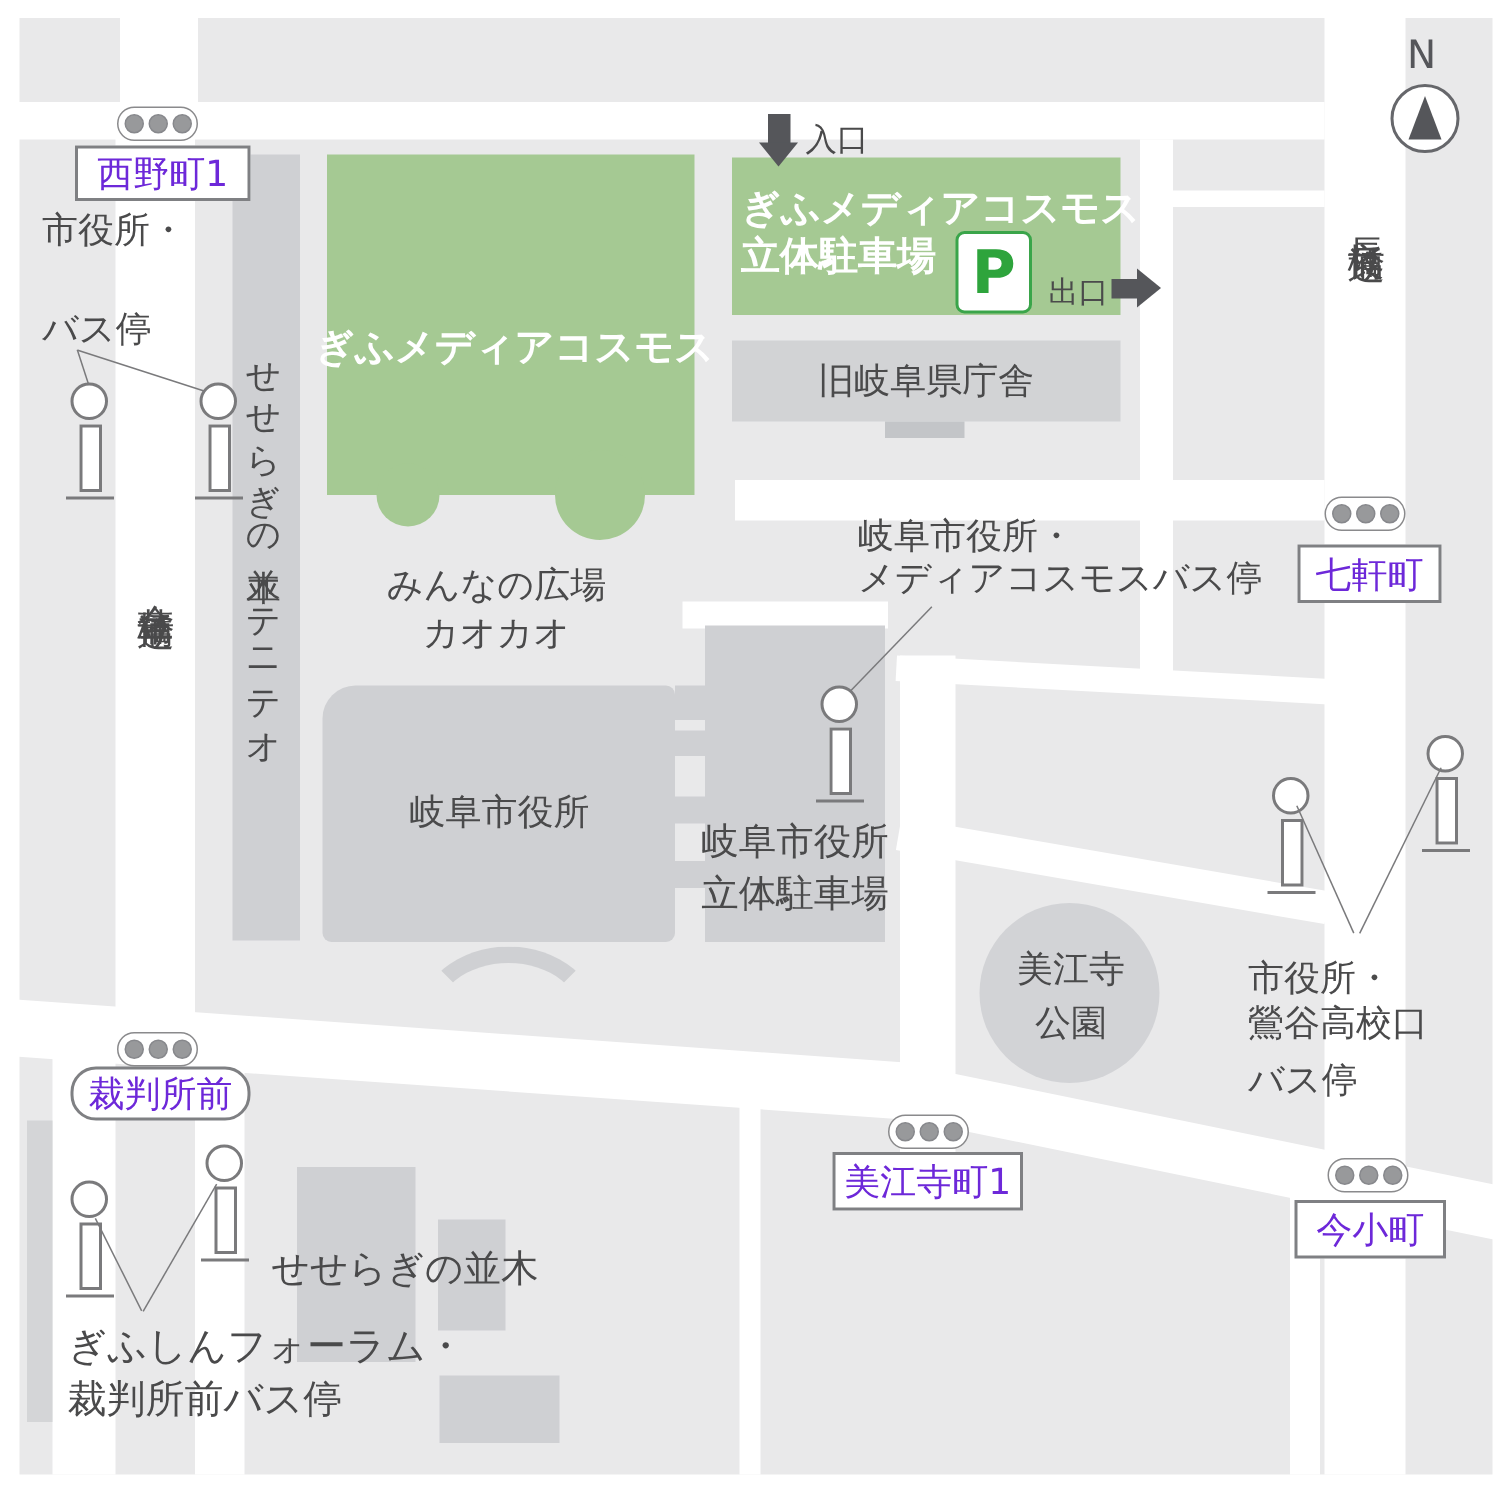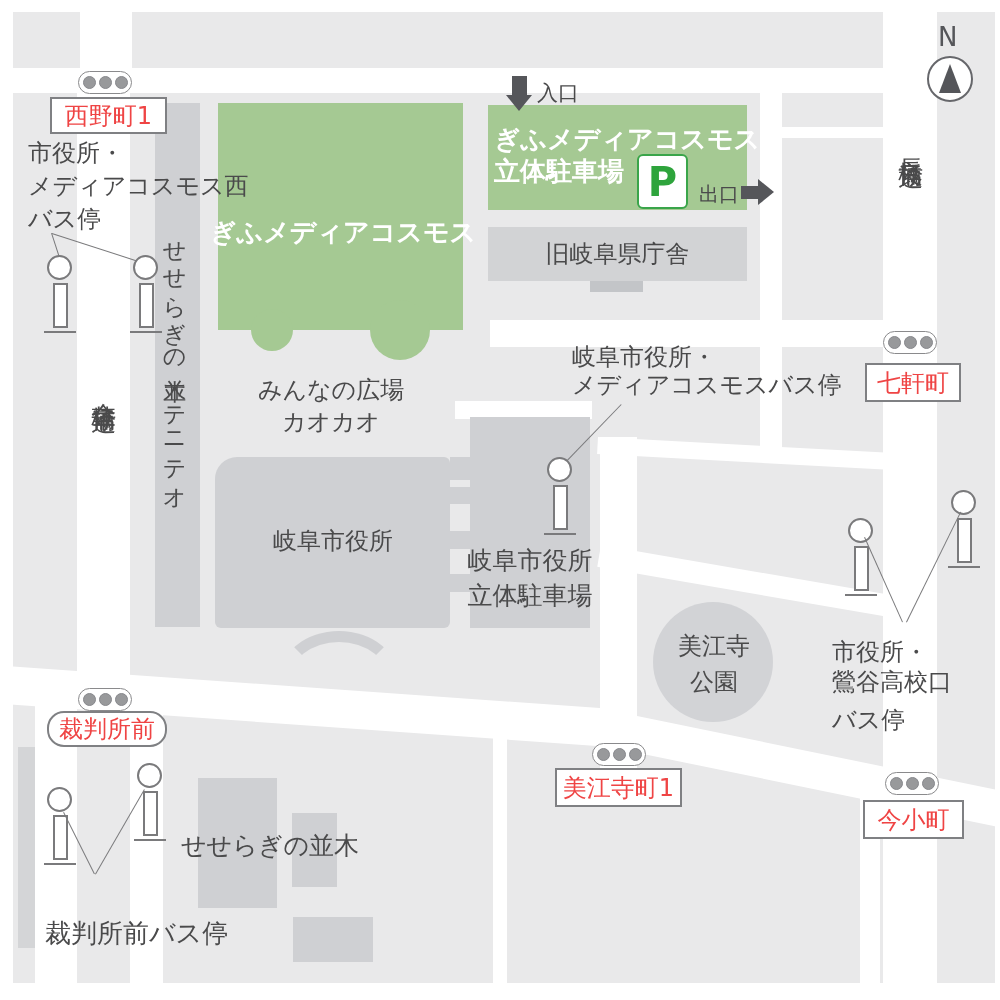--- a/index.html
+++ b/index.html
@@ -14,7 +14,7 @@
   .wlbl{color:#ffffff;font-weight:bold;}
   .ctr{text-align:center;}
   .vtext{writing-mode:vertical-rl;text-orientation:upright;letter-spacing:2px;}
-  .boxlbl{position:absolute;background:#fff;border:2px solid #7f8083;color:#ef4444;
+  .boxlbl{position:absolute;background:#fff;border:2px solid #7f8083;color:#6d28d9;
           display:flex;align-items:center;justify-content:center;font-size:24px;white-space:nowrap;}
   .traffic{position:absolute;width:52px;height:21px;background:#fff;border:1.5px solid #8a8a8c;
            border-radius:12px;display:flex;align-items:center;justify-content:center;gap:3px;}

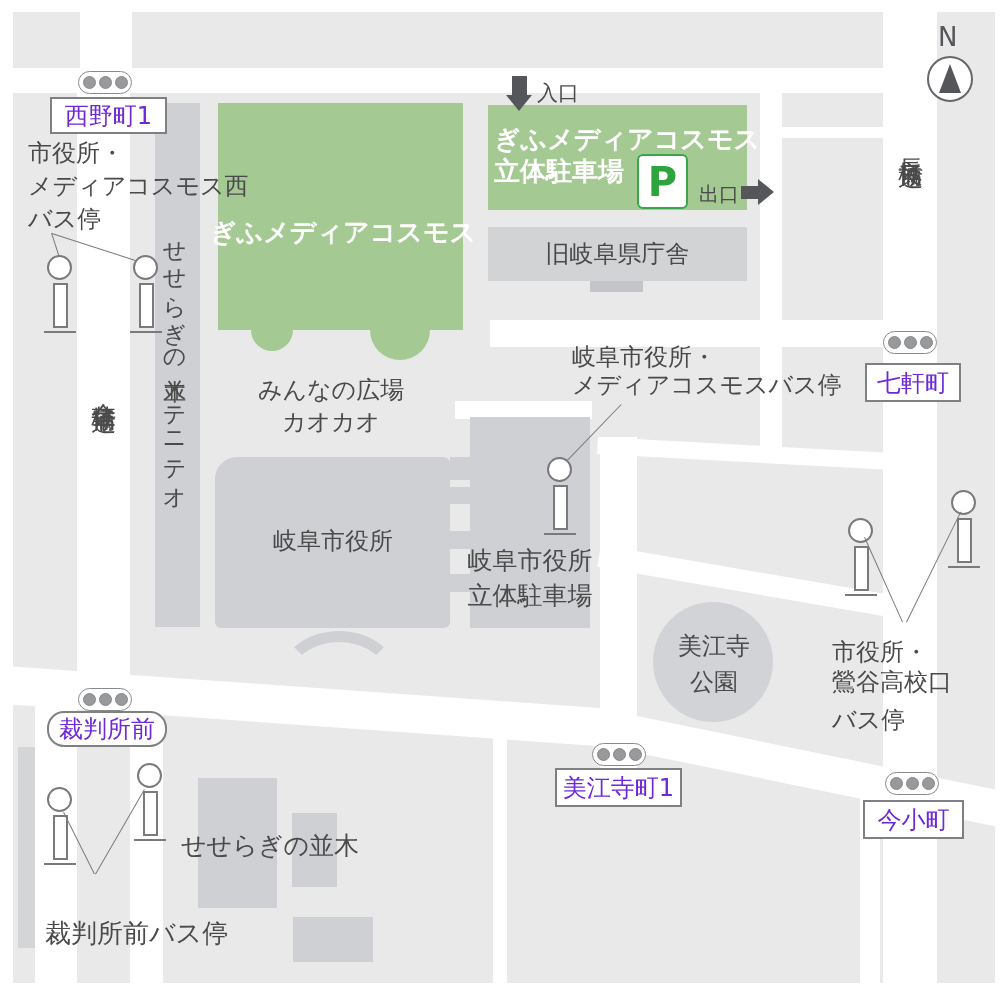--- a/index.html
+++ b/index.html
@@ -137,7 +137,6 @@
     </div>
 
   <div class="lbl" style="left:28px;top:141px;font-size:24px;">市役所・</div>
-  <div class="lbl" style="left:28px;top:174px;font-size:24px;">メディアコスモス西</div>
   <div class="lbl" style="left:28px;top:207px;font-size:24px;">バス停</div>
   <div class="line" style="left:52px;top:233px;width:26px;transform:rotate(72deg);"></div>
   <div class="line" style="left:52px;top:233px;width:95px;transform:rotate(17.9deg);"></div>

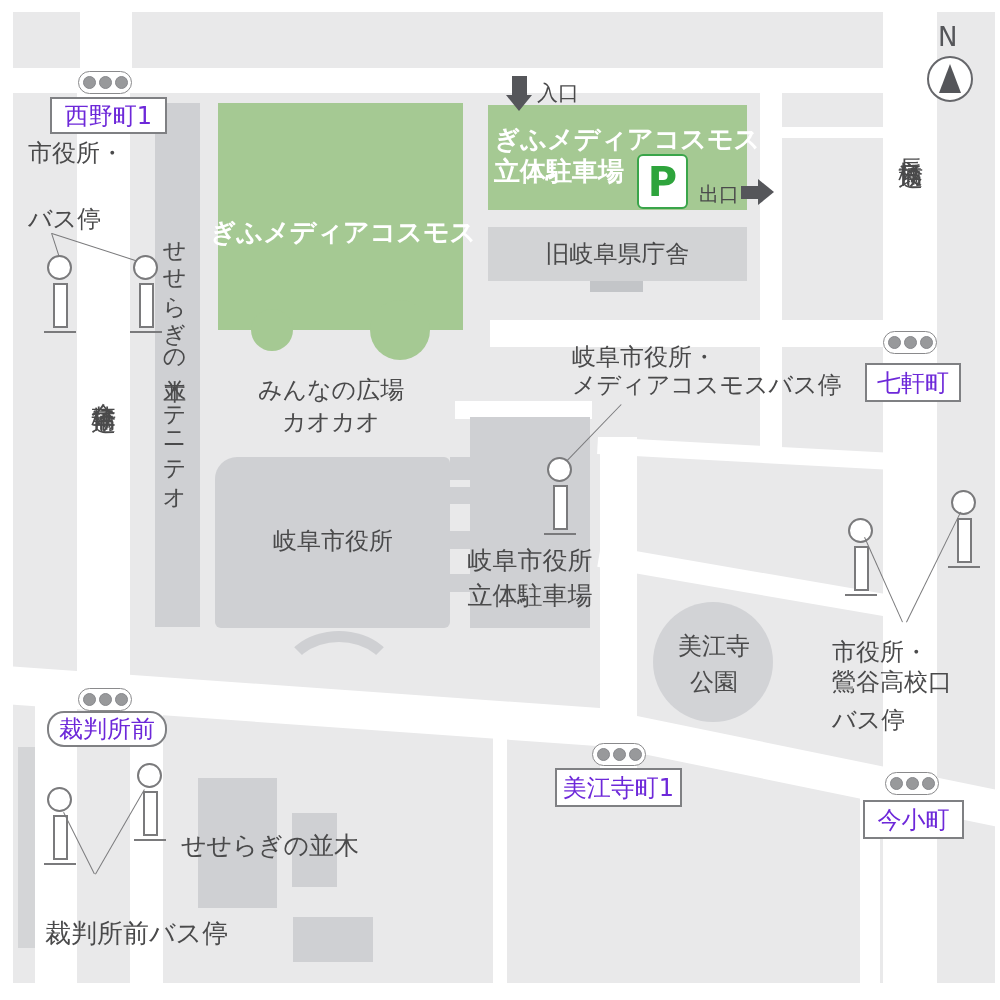--- a/index.html
+++ b/index.html
@@ -188,6 +188,7 @@
     </div>
   <div class="line" style="left:64px;top:812px;width:69px;transform:rotate(63.4deg);"></div>
   <div class="line" style="left:95px;top:874px;width:98px;transform:rotate(-60deg);"></div>
+  <div class="lbl" style="left:45px;top:885px;font-size:26px;">ぎふしんフォーラム・</div>
   <div class="lbl" style="left:45px;top:920px;font-size:26px;">裁判所前バス停</div>
 
   <div class="lbl" style="left:938px;top:24px;font-size:26px;color:#55565a;">N</div>

